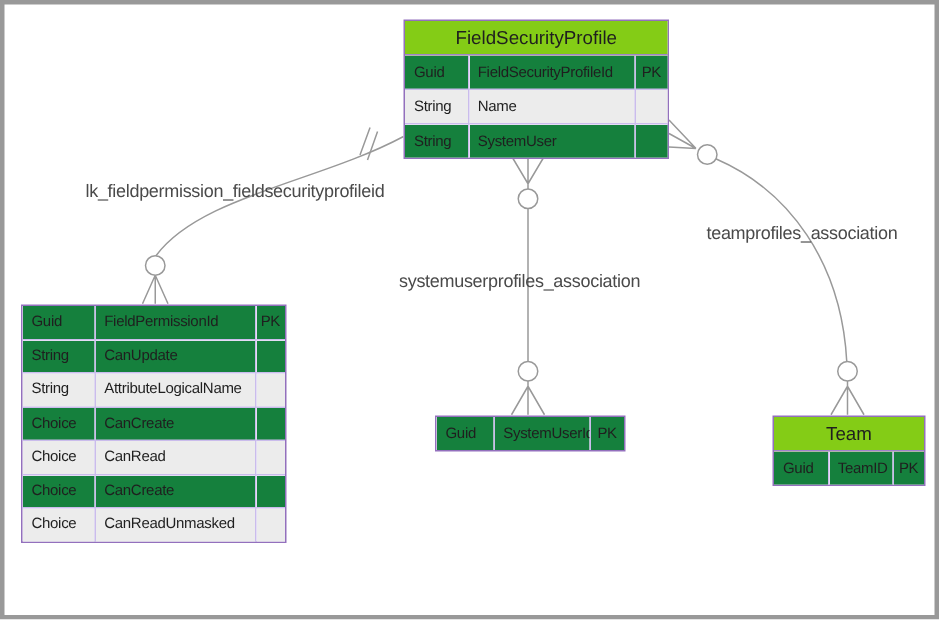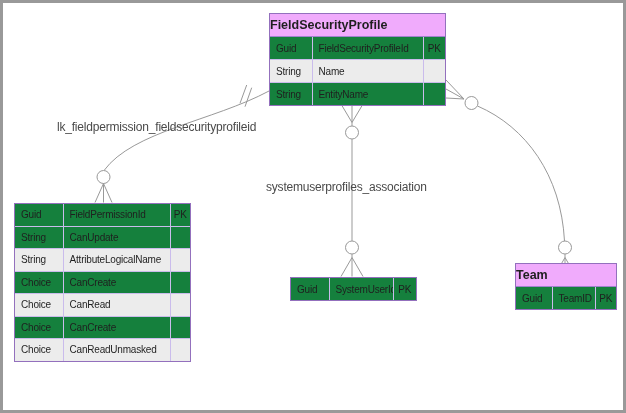--- a/index.html
+++ b/index.html
@@ -19,8 +19,8 @@
     position:absolute;border:1px solid #9370bd;background:#ffffff;
   }
   .entity .title{
-    height:22px;line-height:22px;text-align:left;background:#f0abfc;
-    border-bottom:1px solid #9f82cc;font-size:12.5px;color:#1f1f1f;font-weight:bold;
+    height:22px;line-height:22px;text-align:center;background:#84cc16;
+    border-bottom:1px solid #9f82cc;font-size:12.5px;color:#1f1f1f;
   }
   .entity table{
     border-collapse:collapse;table-layout:fixed;width:100%;

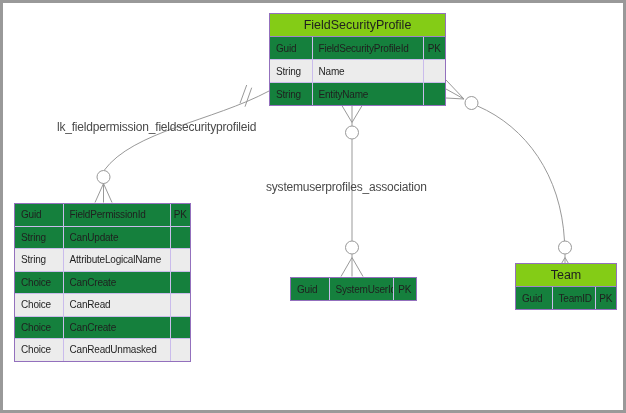--- a/index.html
+++ b/index.html
@@ -91,7 +91,7 @@
           </tr>
           <tr>
             <td>String</td>
-            <td>EntityName</td>
+            <td>SystemUser</td>
             <td></td>
           </tr>
         </tbody>

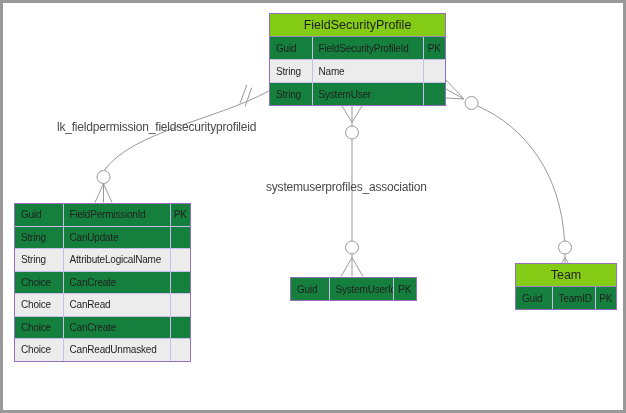--- a/index.html
+++ b/index.html
@@ -69,6 +69,7 @@
 
   <div class="rel-label" style="left:54px;top:117px">lk_fieldpermission_fieldsecurityprofileid</div>
   <div class="rel-label" style="left:263px;top:177px">systemuserprofiles_association</div>
+  <div class="rel-label" style="left:468px;top:145px">teamprofiles_association</div>
 
   <div class="entity fsp" style="left:266px;top:10px;width:175px">
     <div class="title">FieldSecurityProfile</div>

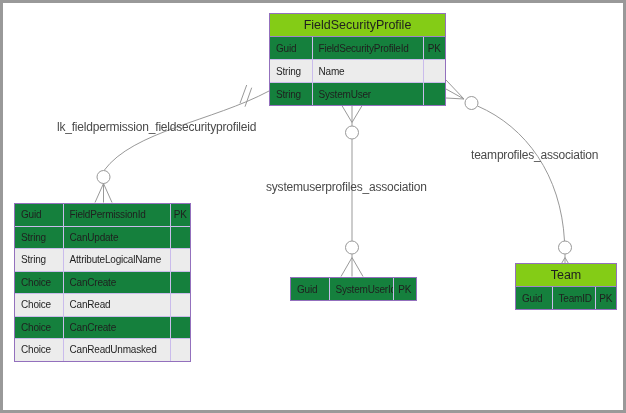--- a/index.html
+++ b/index.html
@@ -163,7 +163,7 @@
     </table>
   </div>
 
-  <div class="entity team" style="left:512px;top:260px;width:100px">
+  <div class="entity team" style="left:512px;top:274px;width:100px">
     <div class="title">Team</div>
     <table>
       <colgroup>

